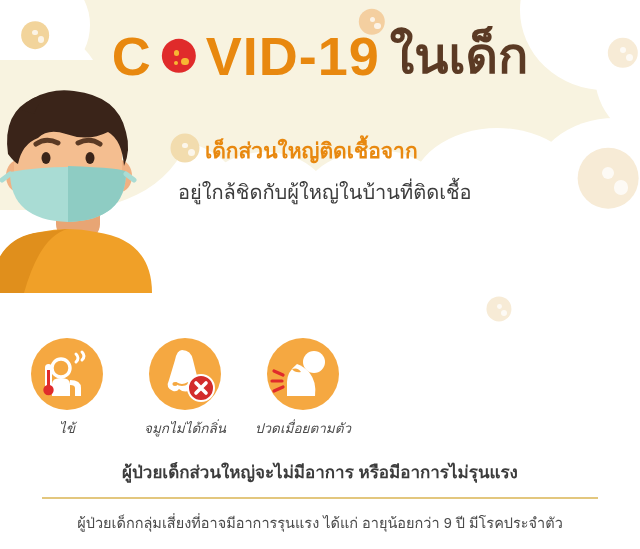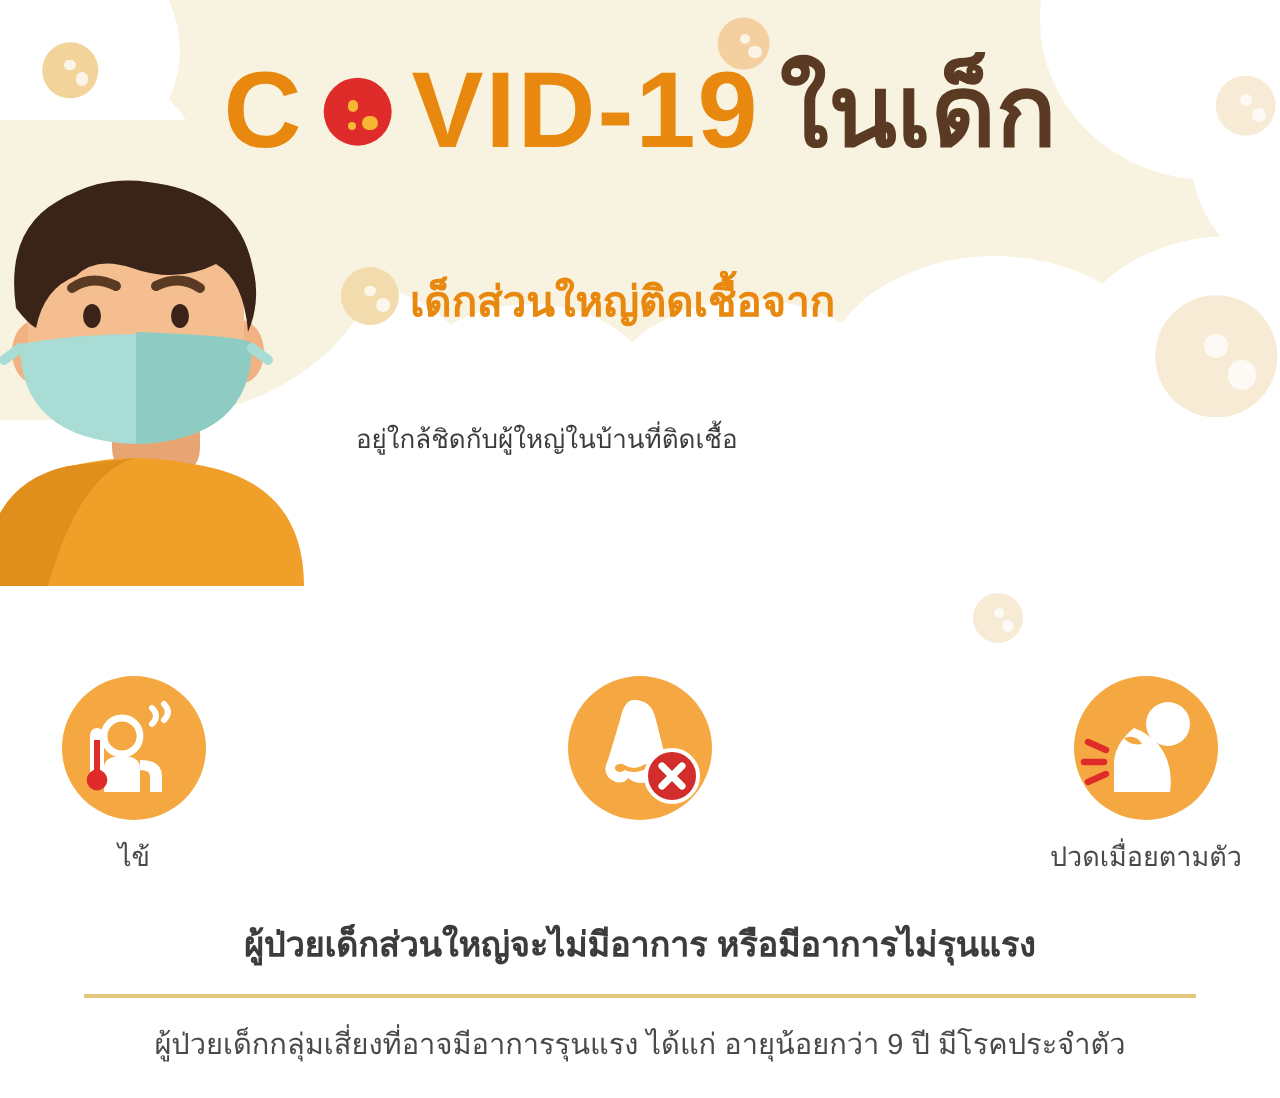--- a/index.html
+++ b/index.html
@@ -155,10 +155,9 @@
     margin-right: 10px;
   }
   .bullet-tx {
-    font-size: 13px;
+    font-size: 20px;
     color: #3C3C3C;
     line-height: 1.25;
-    margin-top: 32px;
   }
 
   

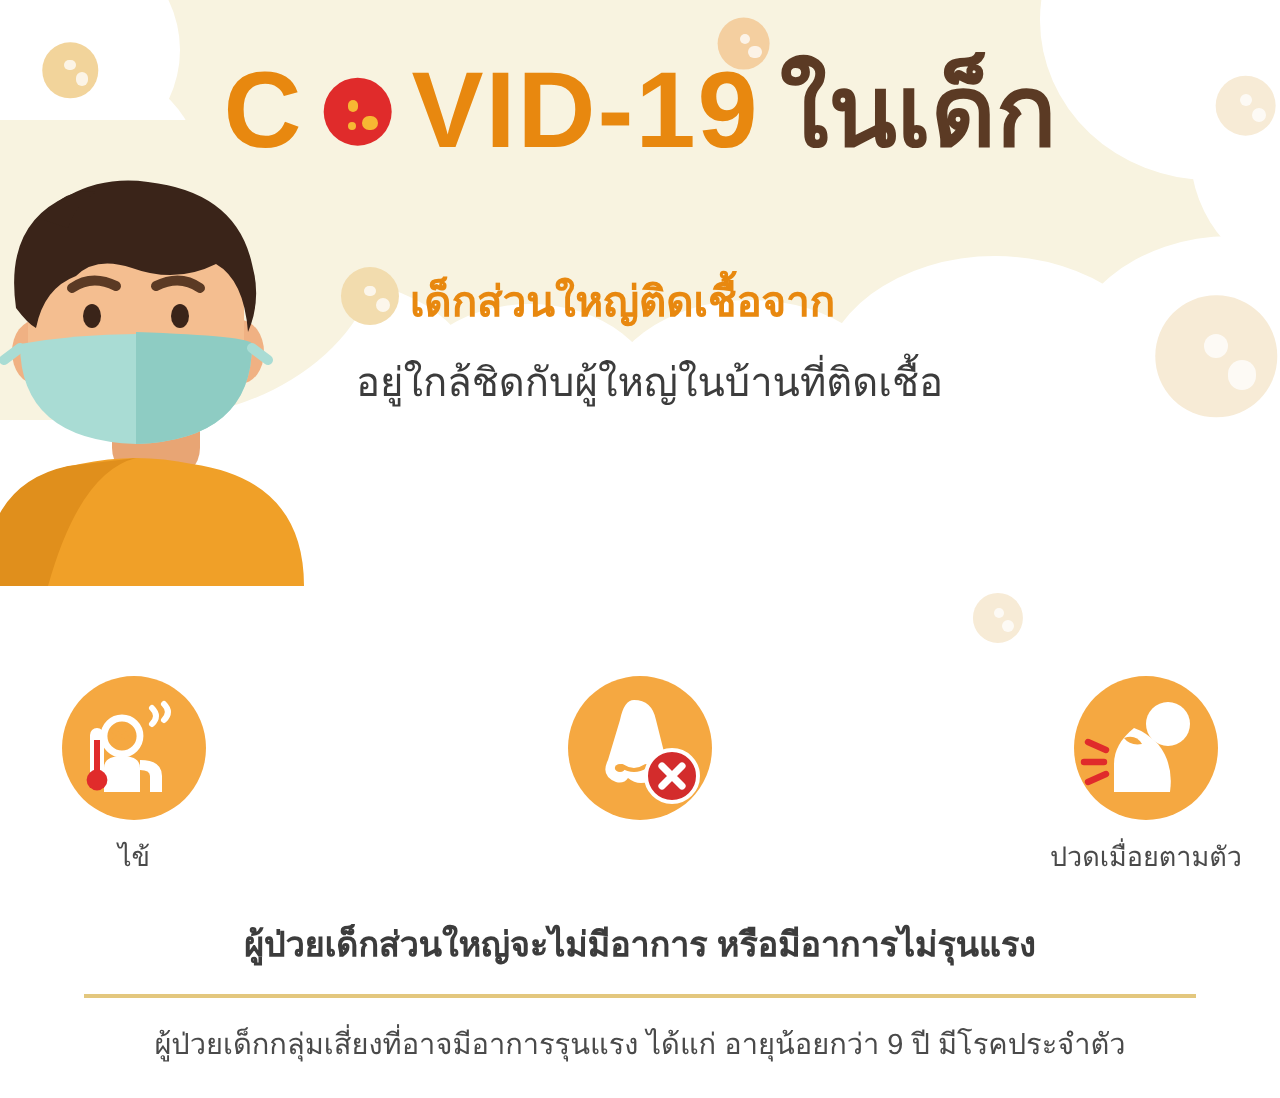--- a/index.html
+++ b/index.html
@@ -177,7 +177,8 @@
     top: 338px;
     width: 624px;
     display: flex;
-    justify-content: space-between;
+    justify-content: flex-start;
+    font-style: italic;
   }
   .sym {
     width: 118px;

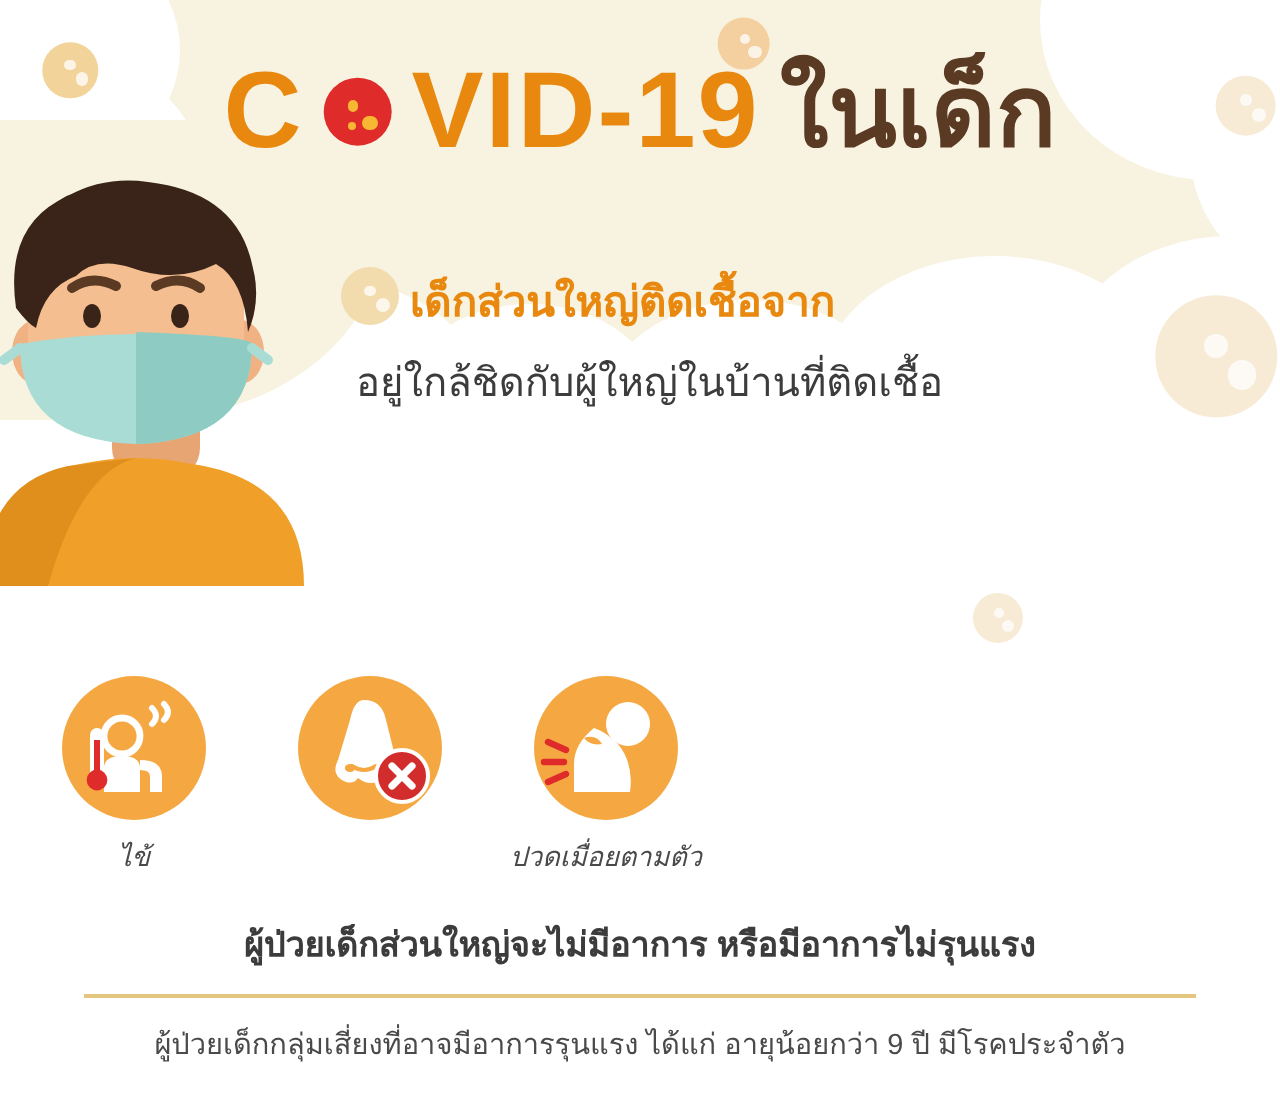--- a/index.html
+++ b/index.html
@@ -607,6 +607,7 @@
           <path d="M47 45 L57 55 M57 45 L47 55" stroke="#fff" stroke-width="3.6" stroke-linecap="round"></path>
         </svg>
       </div>
+      <div class="sym-label">จมูกไม่ได้กลิ่น</div>
     </div>
 
     <div class="sym">

